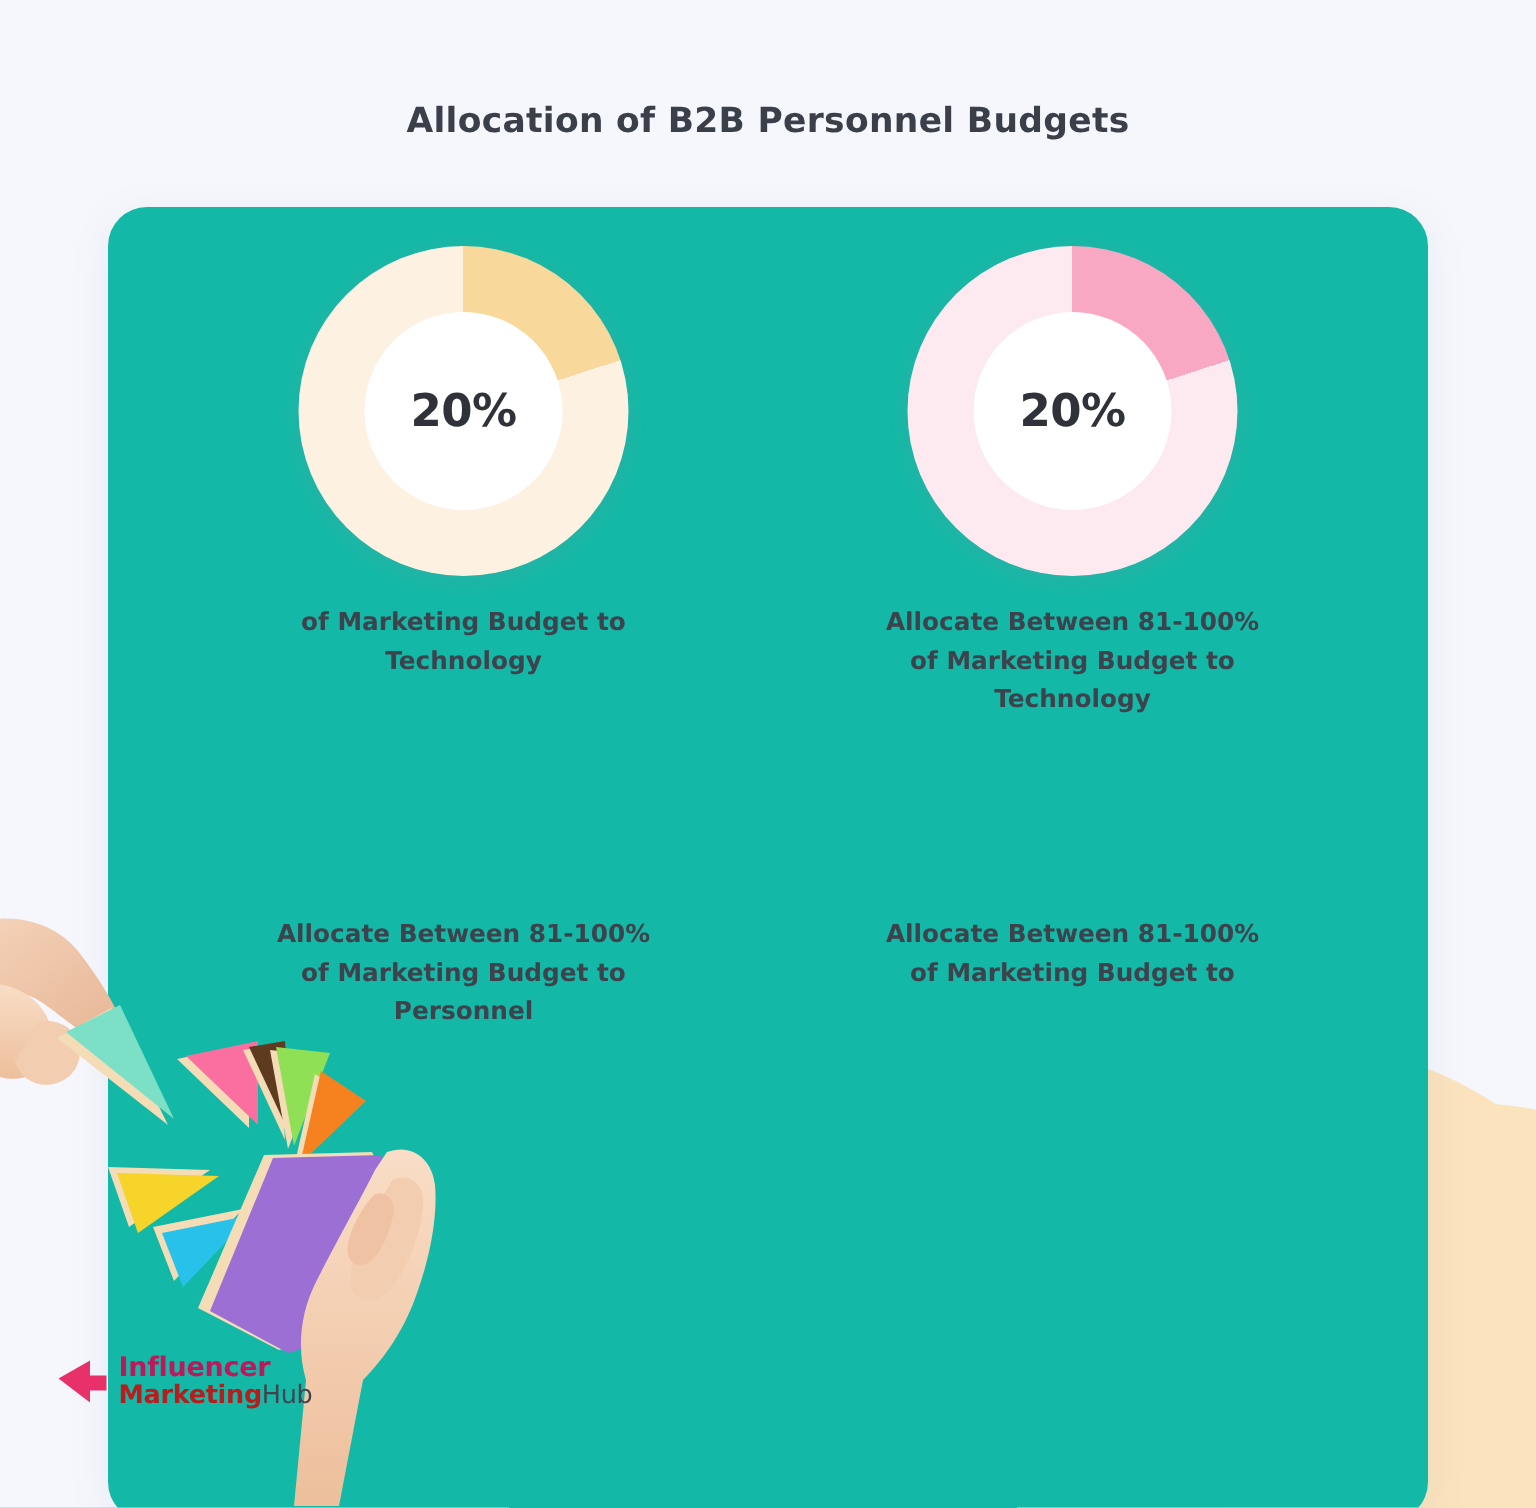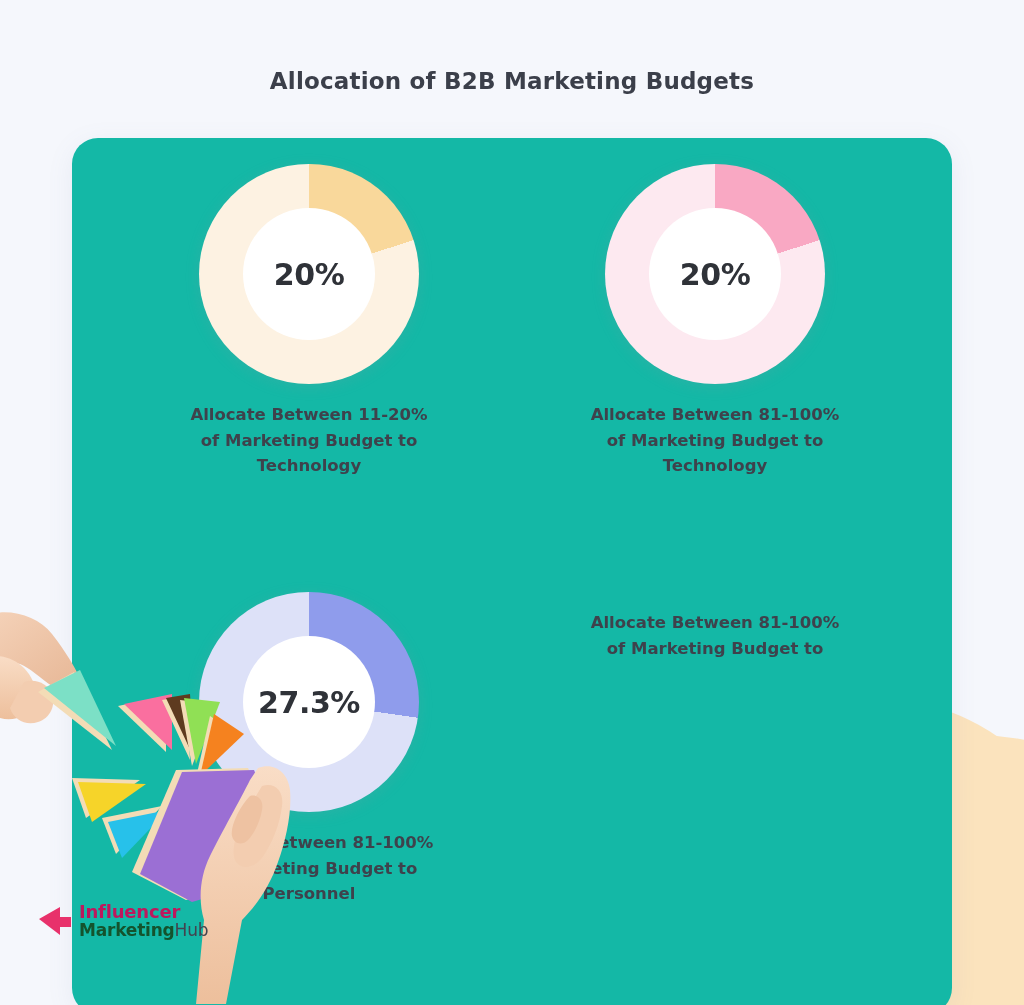--- a/index.html
+++ b/index.html
@@ -105,7 +105,7 @@
   <div class="blob-peach"></div>
   <div class="blob-peach-2"></div>
 
-  <div class="page-title">Allocation of B2B Marketing Budgets</div>
+  <div class="page-title">Allocation of B2B Personnel Budgets</div>
 
   <div class="card">
     <div class="grid">

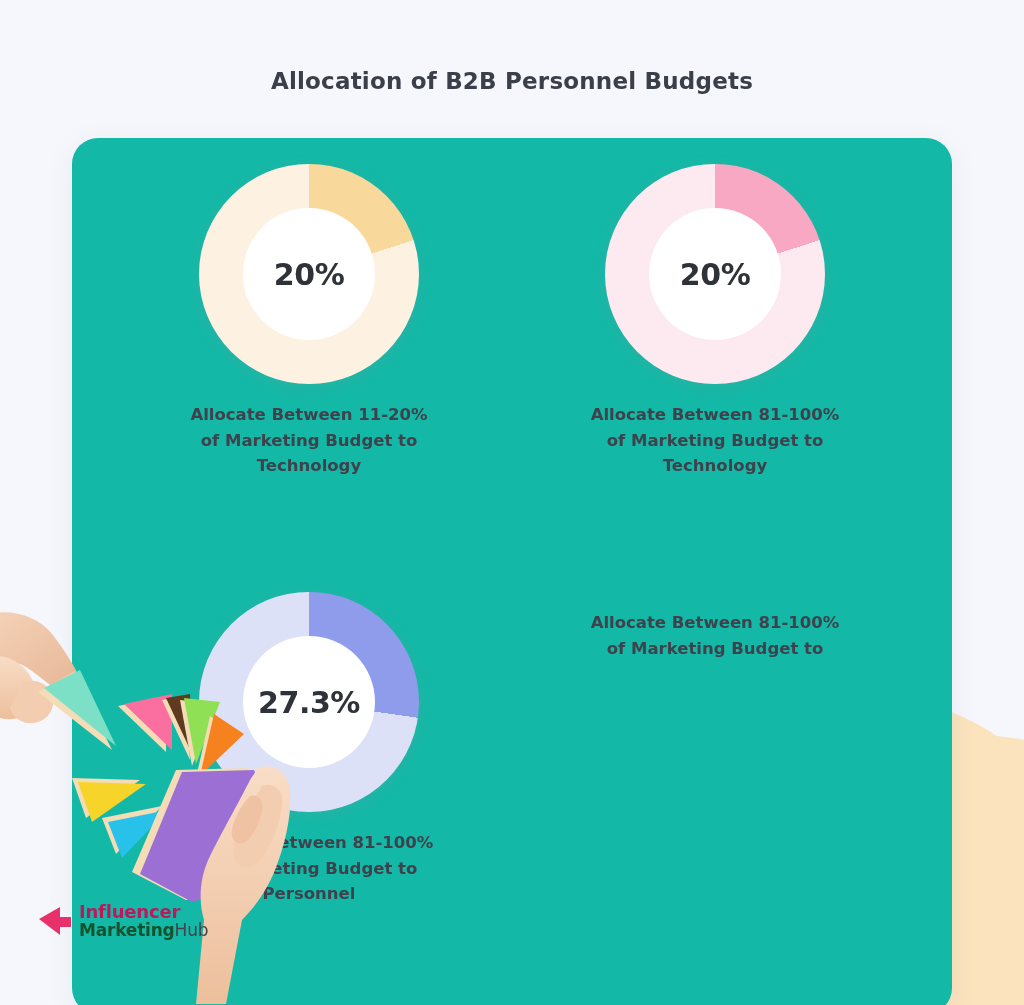--- a/index.html
+++ b/index.html
@@ -119,7 +119,6 @@
           </div>
         </div>
         <div class="caption">
-          <div>Allocate Between 11-20%</div>
           <div>of Marketing Budget to</div>
           <div>Technology</div>
         </div>

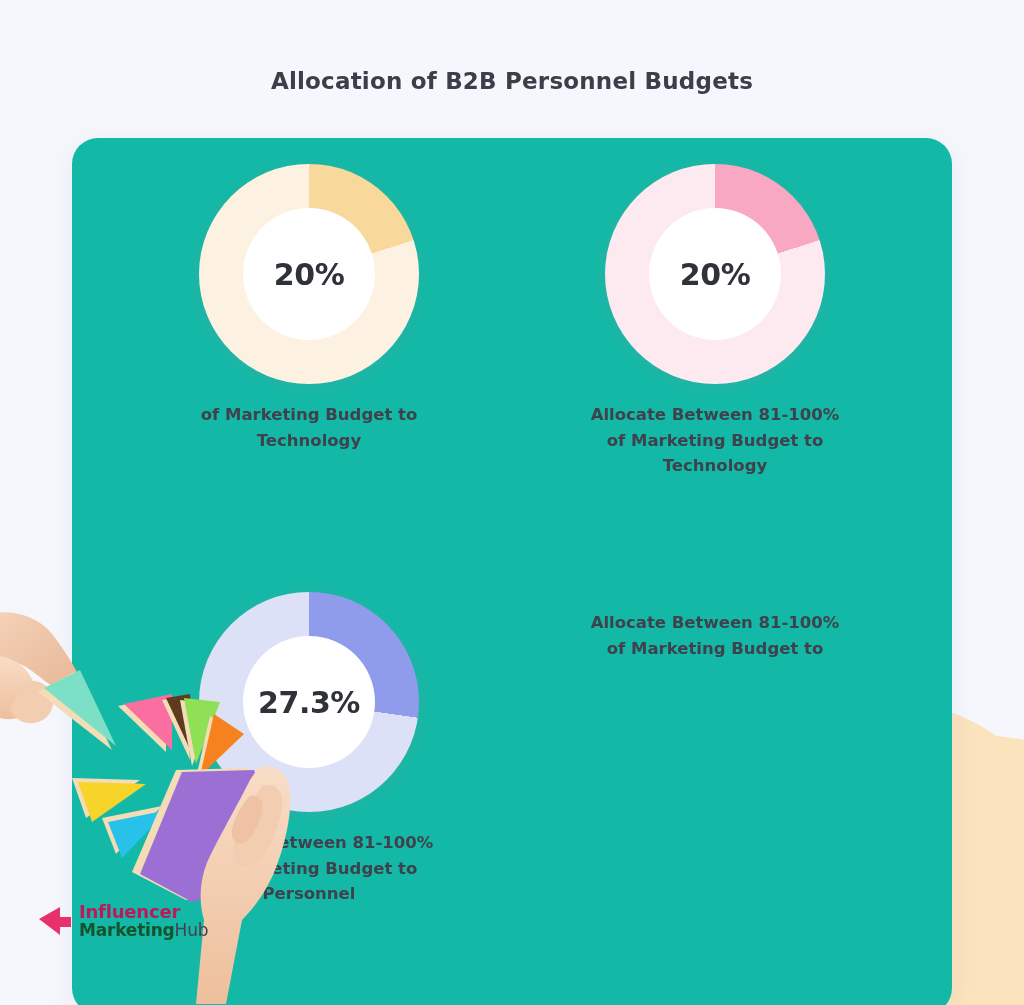--- a/index.html
+++ b/index.html
@@ -140,13 +140,6 @@
       </div>
 
       <div class="cell r2">
-        <div class="donut-wrap">
-          <div class="donut" id="donut2" style="background: conic-gradient(rgb(143, 156, 236) 0deg, rgb(143, 156, 236) 98.28deg, rgb(221, 225, 248) 98.28deg, rgb(221, 225, 248) 360deg);">
-            <div class="hole">
-              <span class="value">27.3%</span>
-            </div>
-          </div>
-        </div>
         <div class="caption">
           <div>Allocate Between 81-100%</div>
           <div>of Marketing Budget to</div>

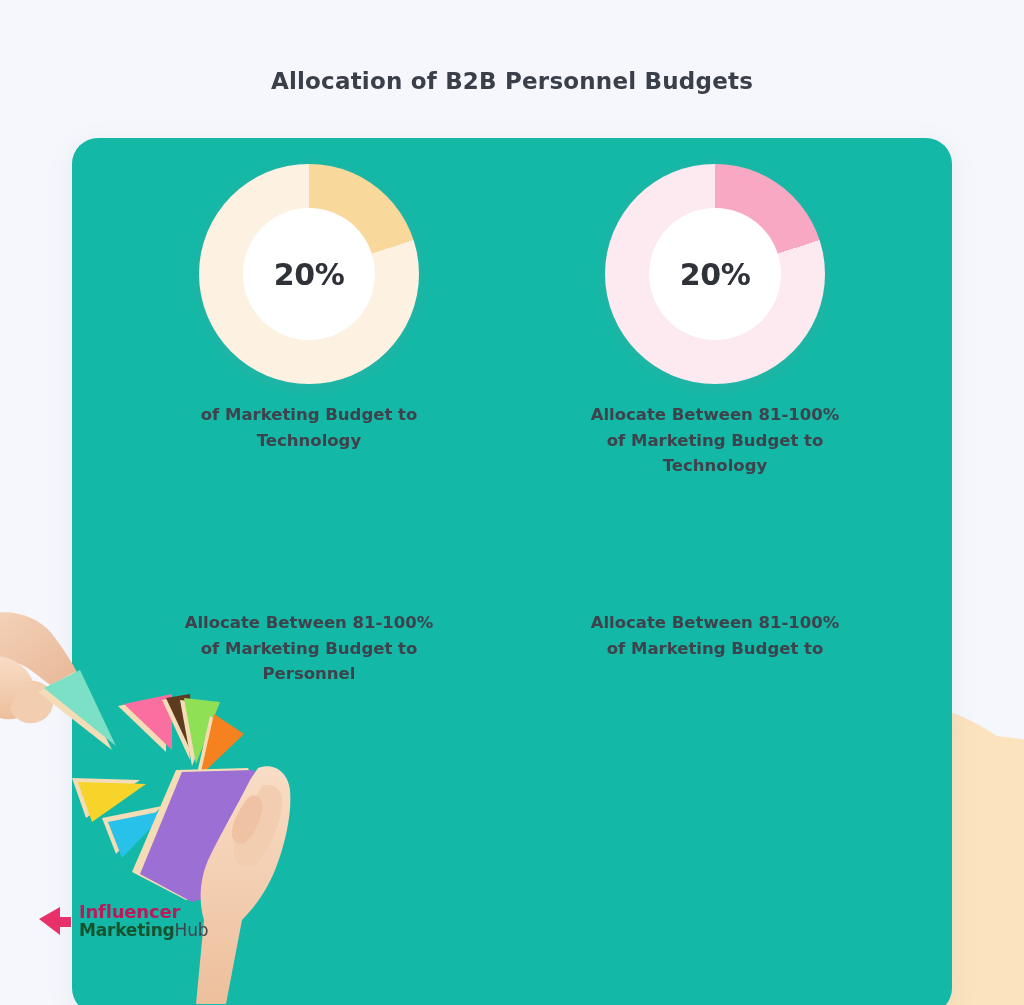--- a/index.html
+++ b/index.html
@@ -95,7 +95,7 @@
     font-family:"DejaVu Sans", sans-serif;
     font-size:17px; color:#43434f; letter-spacing:-.2px;
   }
-  .logo-l2 b{ font-weight:bold; color:#14532d; }
+  .logo-l2 b{ font-weight:bold; color:#b91c1c; }
 </style>
 </head>
 <body>

